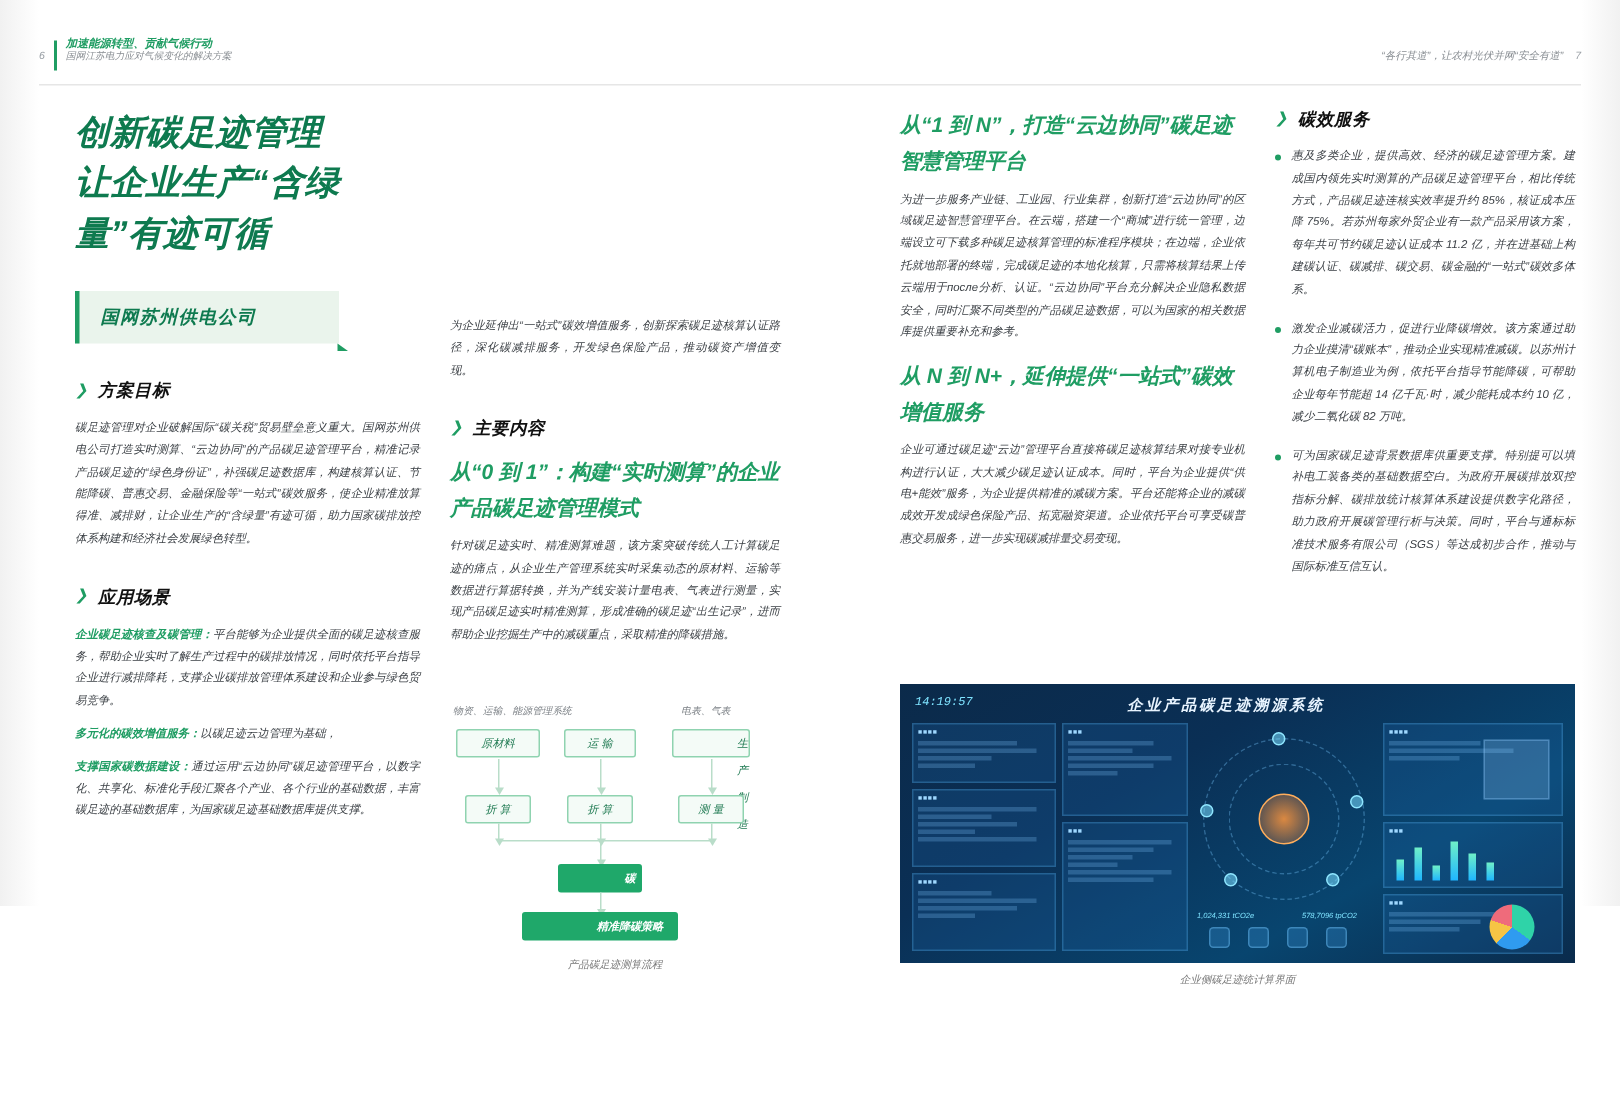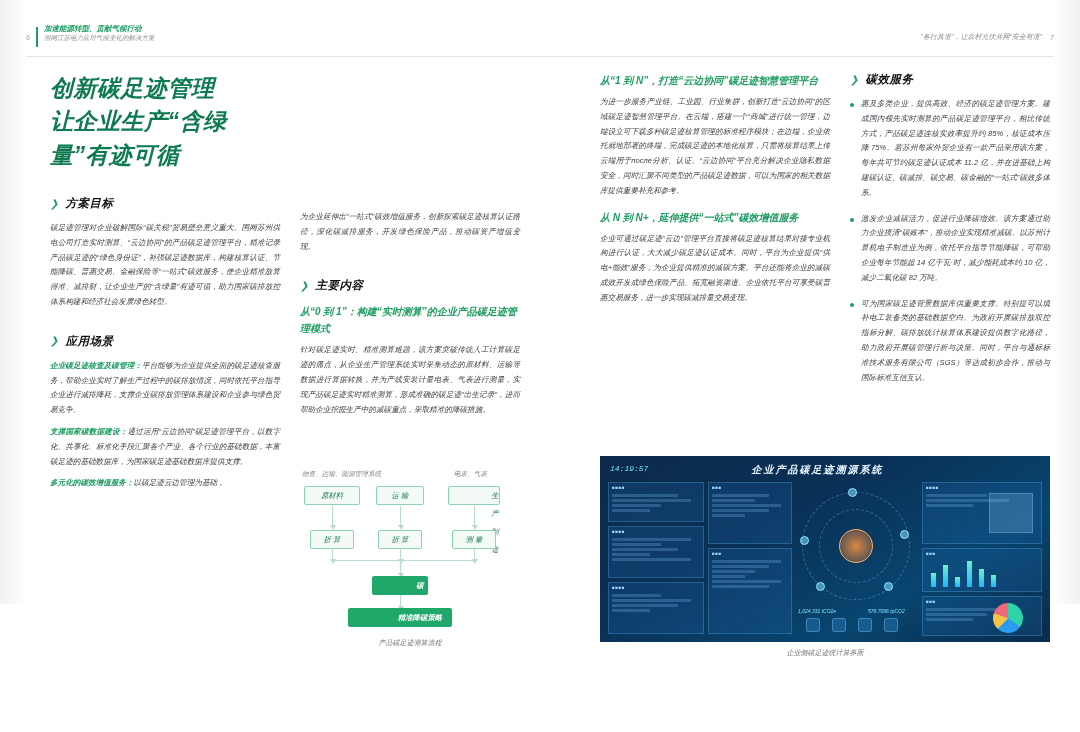--- a/index.html
+++ b/index.html
@@ -117,7 +117,7 @@
   }
 
   .sub-head {
-    font-size: 10px; font-weight: bold; color: #1f9d63;
+    font-size: 14px; font-weight: bold; color: #1f9d63;
     line-height: 1.7; margin: 10px 0 6px 0;
   }
 

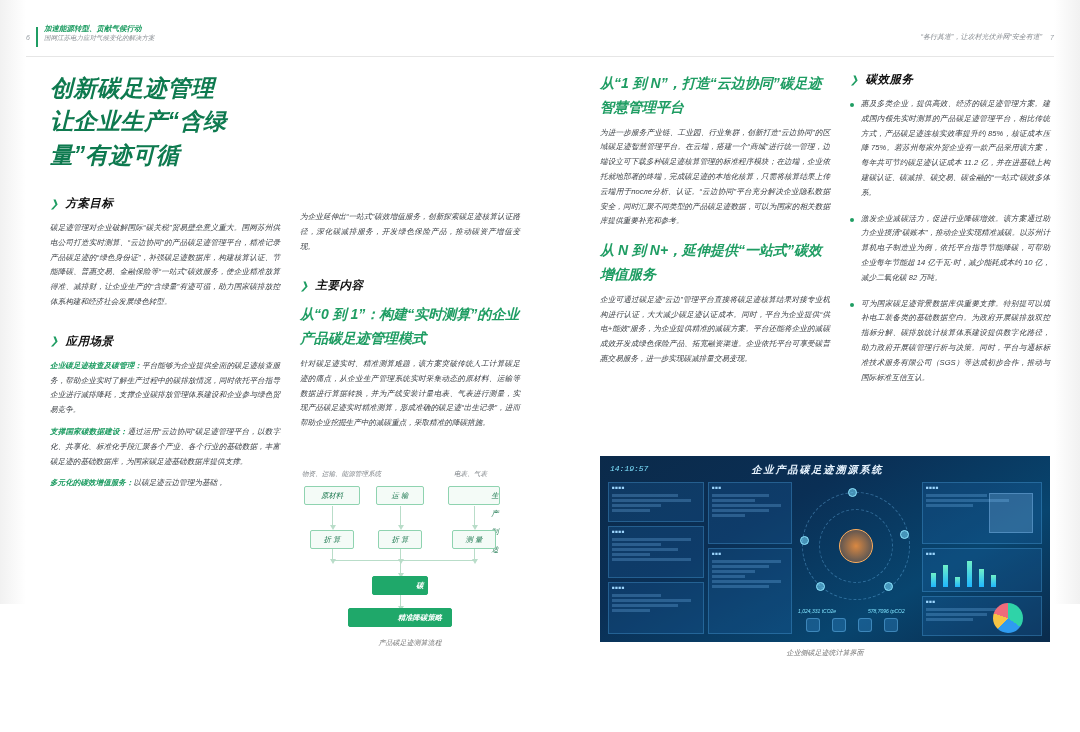--- a/index.html
+++ b/index.html
@@ -265,6 +265,9 @@
       <span class="l2">让企业生产“含绿量”有迹可循</span>
     </div>
 
+    <div class="org-box">
+      <div class="org-text">国网苏州供电公司</div>
+    </div>
 
     <div class="sec-head">
       <span class="chev">❯</span>

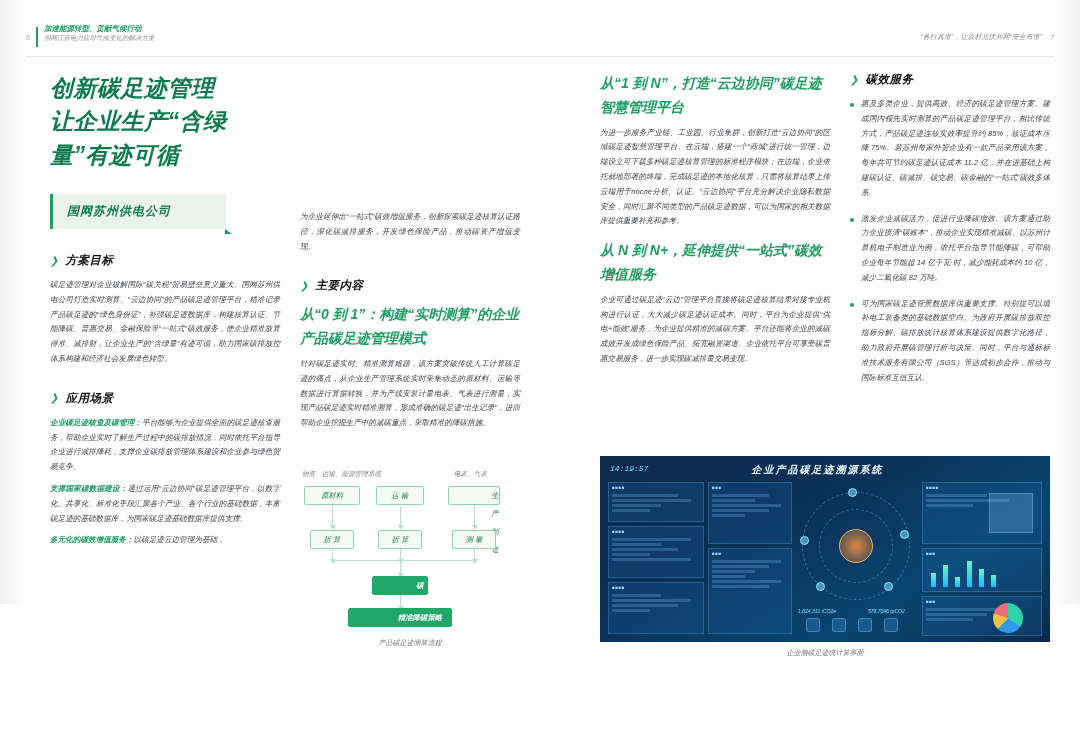--- a/index.html
+++ b/index.html
@@ -280,8 +280,8 @@
       <span class="sec-title">应用场景</span>
     </div>
     <p class="body tight"><span class="lead-green">企业碳足迹核查及碳管理：</span><span>平台能够为企业提供全面的碳足迹核查服务，帮助企业实时了解生产过程中的碳排放情况，同时依托平台指导企业进行减排降耗，支撑企业碳排放管理体系建设和企业参与绿色贸易竞争。</span></p>
+    <p class="body tight"><span class="lead-green">多元化的碳效增值服务：</span><span>以碳足迹云边管理为基础，</span></p>
     <p class="body tight"><span class="lead-green">支撑国家碳数据建设：</span><span>通过运用“云边协同”碳足迹管理平台，以数字化、共享化、标准化手段汇聚各个产业、各个行业的基础数据，丰富碳足迹的基础数据库，为国家碳足迹基础数据库提供支撑。</span></p>
-    <p class="body tight"><span class="lead-green">多元化的碳效增值服务：</span><span>以碳足迹云边管理为基础，</span></p>
   </div>
 
   <div class="col col2">

